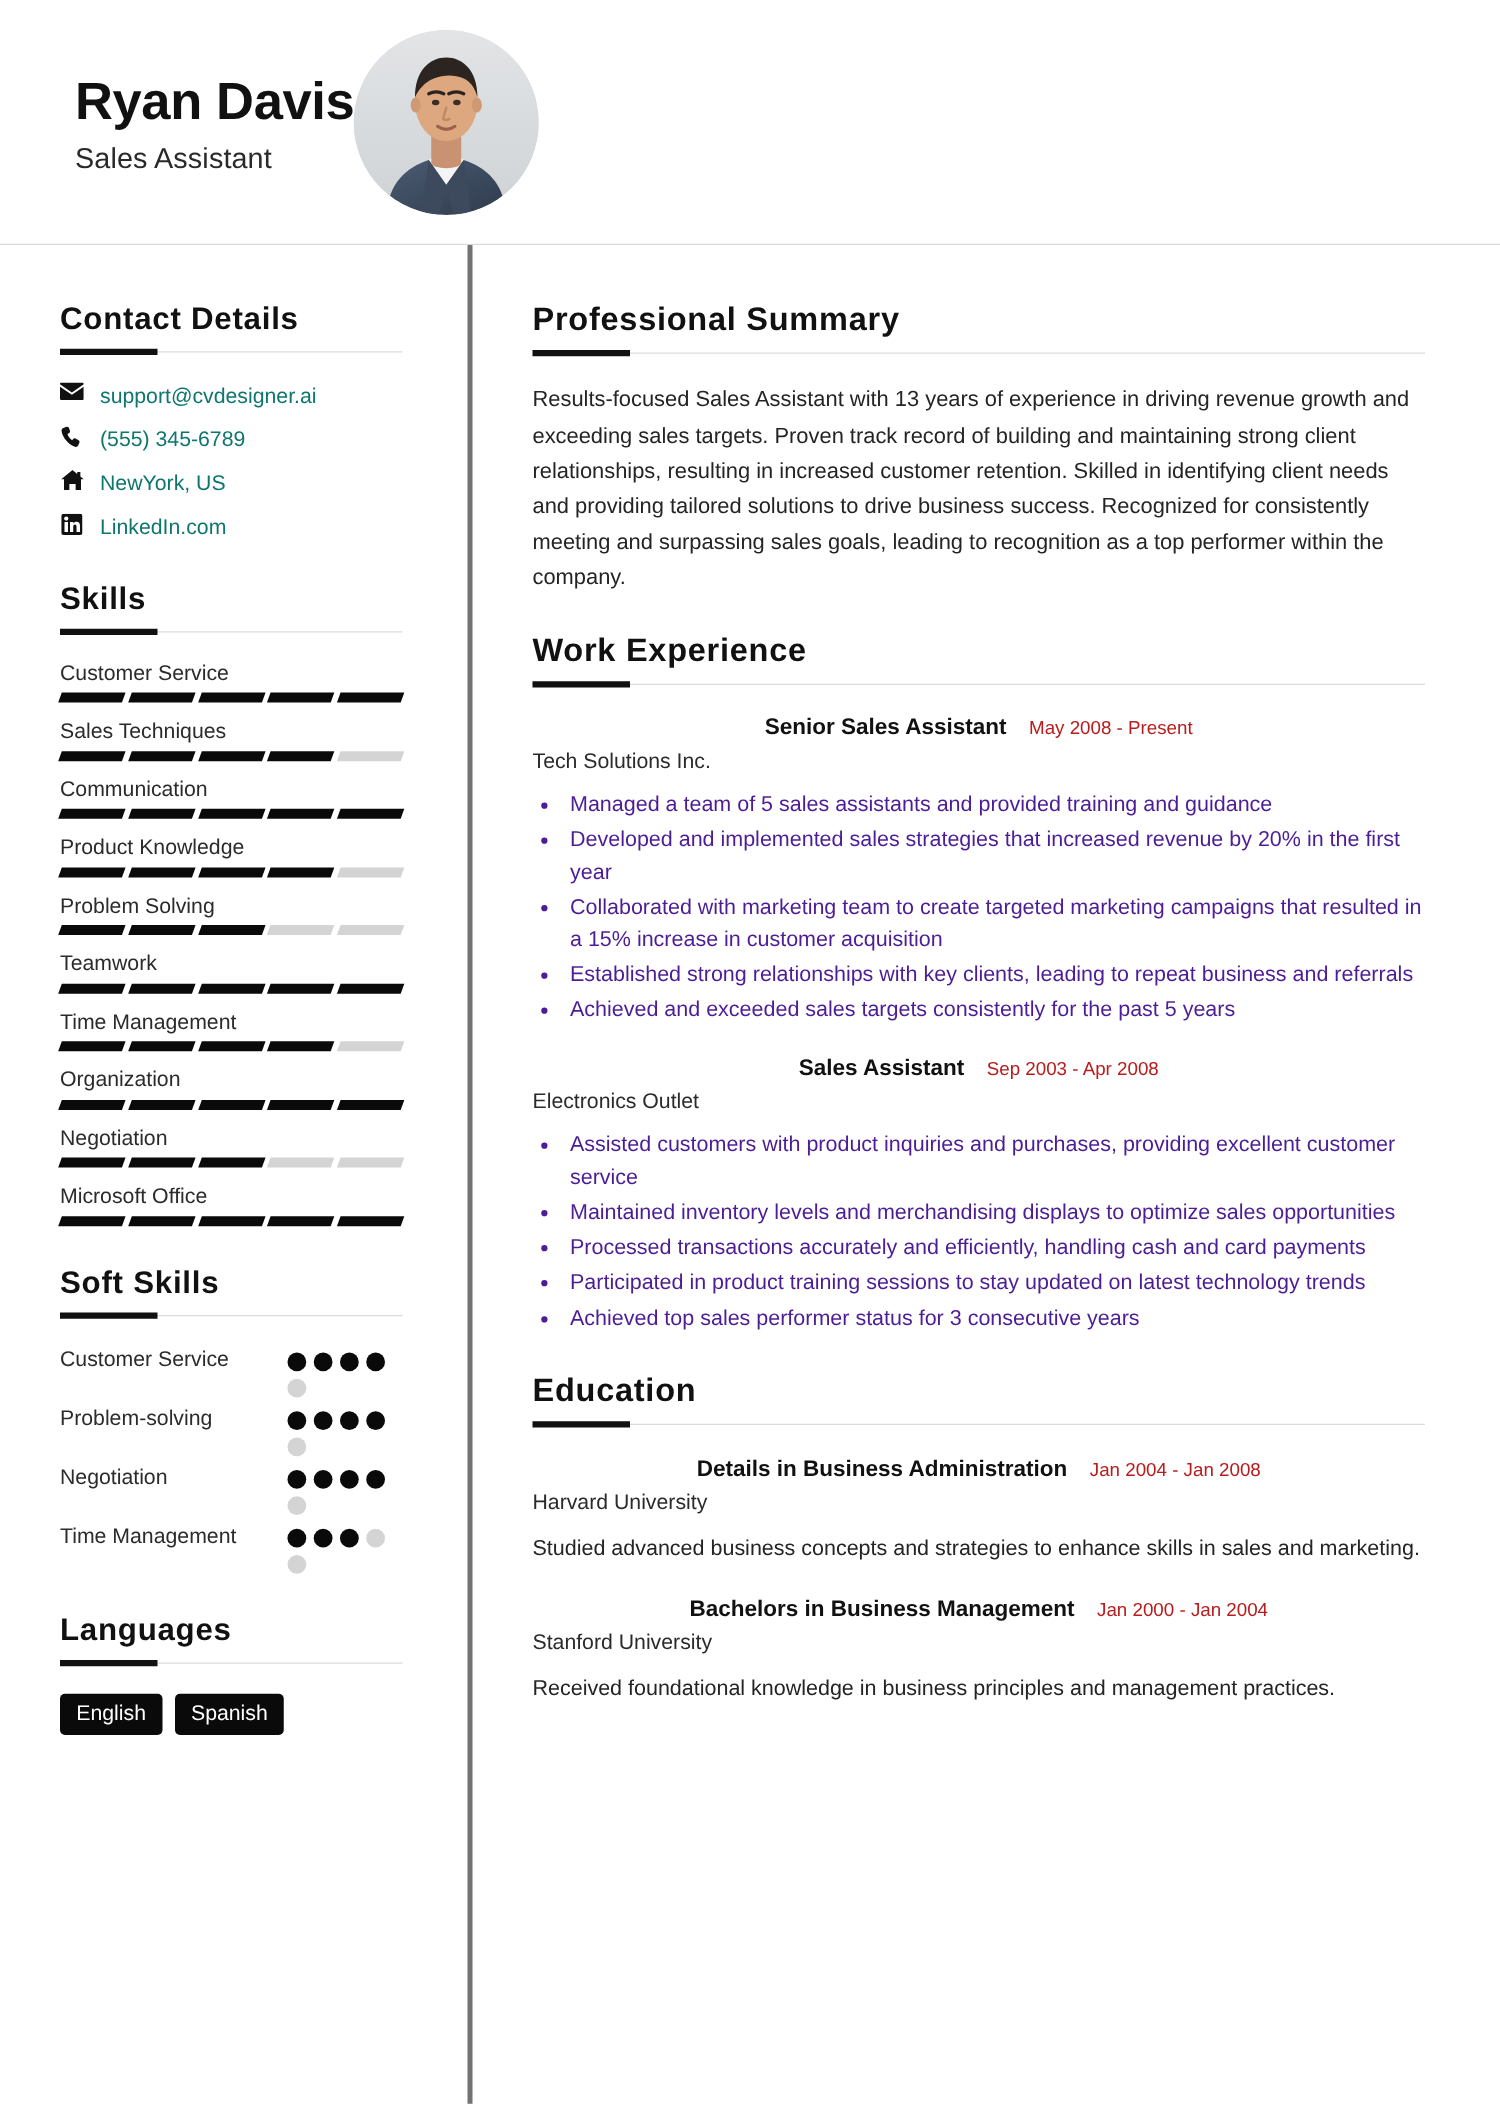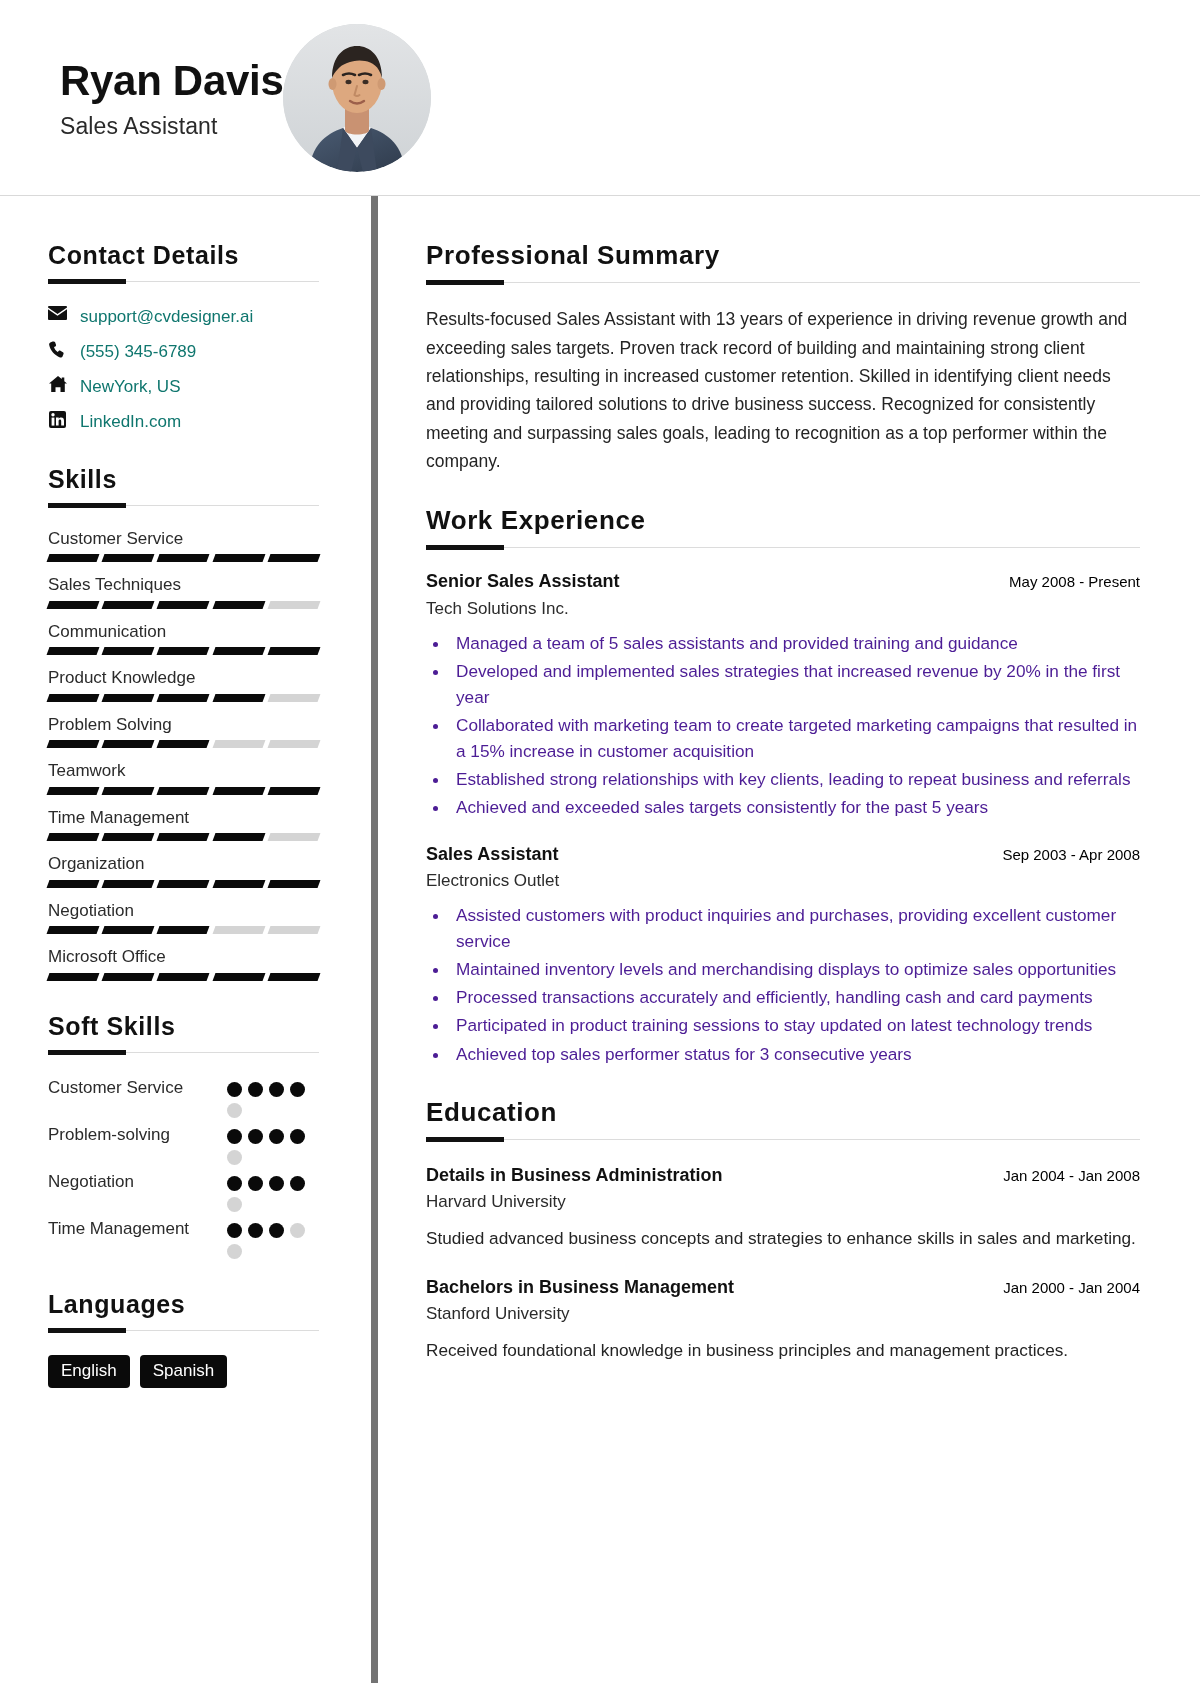--- a/index.html
+++ b/index.html
@@ -67,7 +67,7 @@
     width: 378px;
     flex: 0 0 378px;
     padding: 44px 52px 0 48px;
-    border-right: 7px solid #737373;
+    border-right: 4px solid #737373;
   }
   .main {
     flex: 1 1 auto;

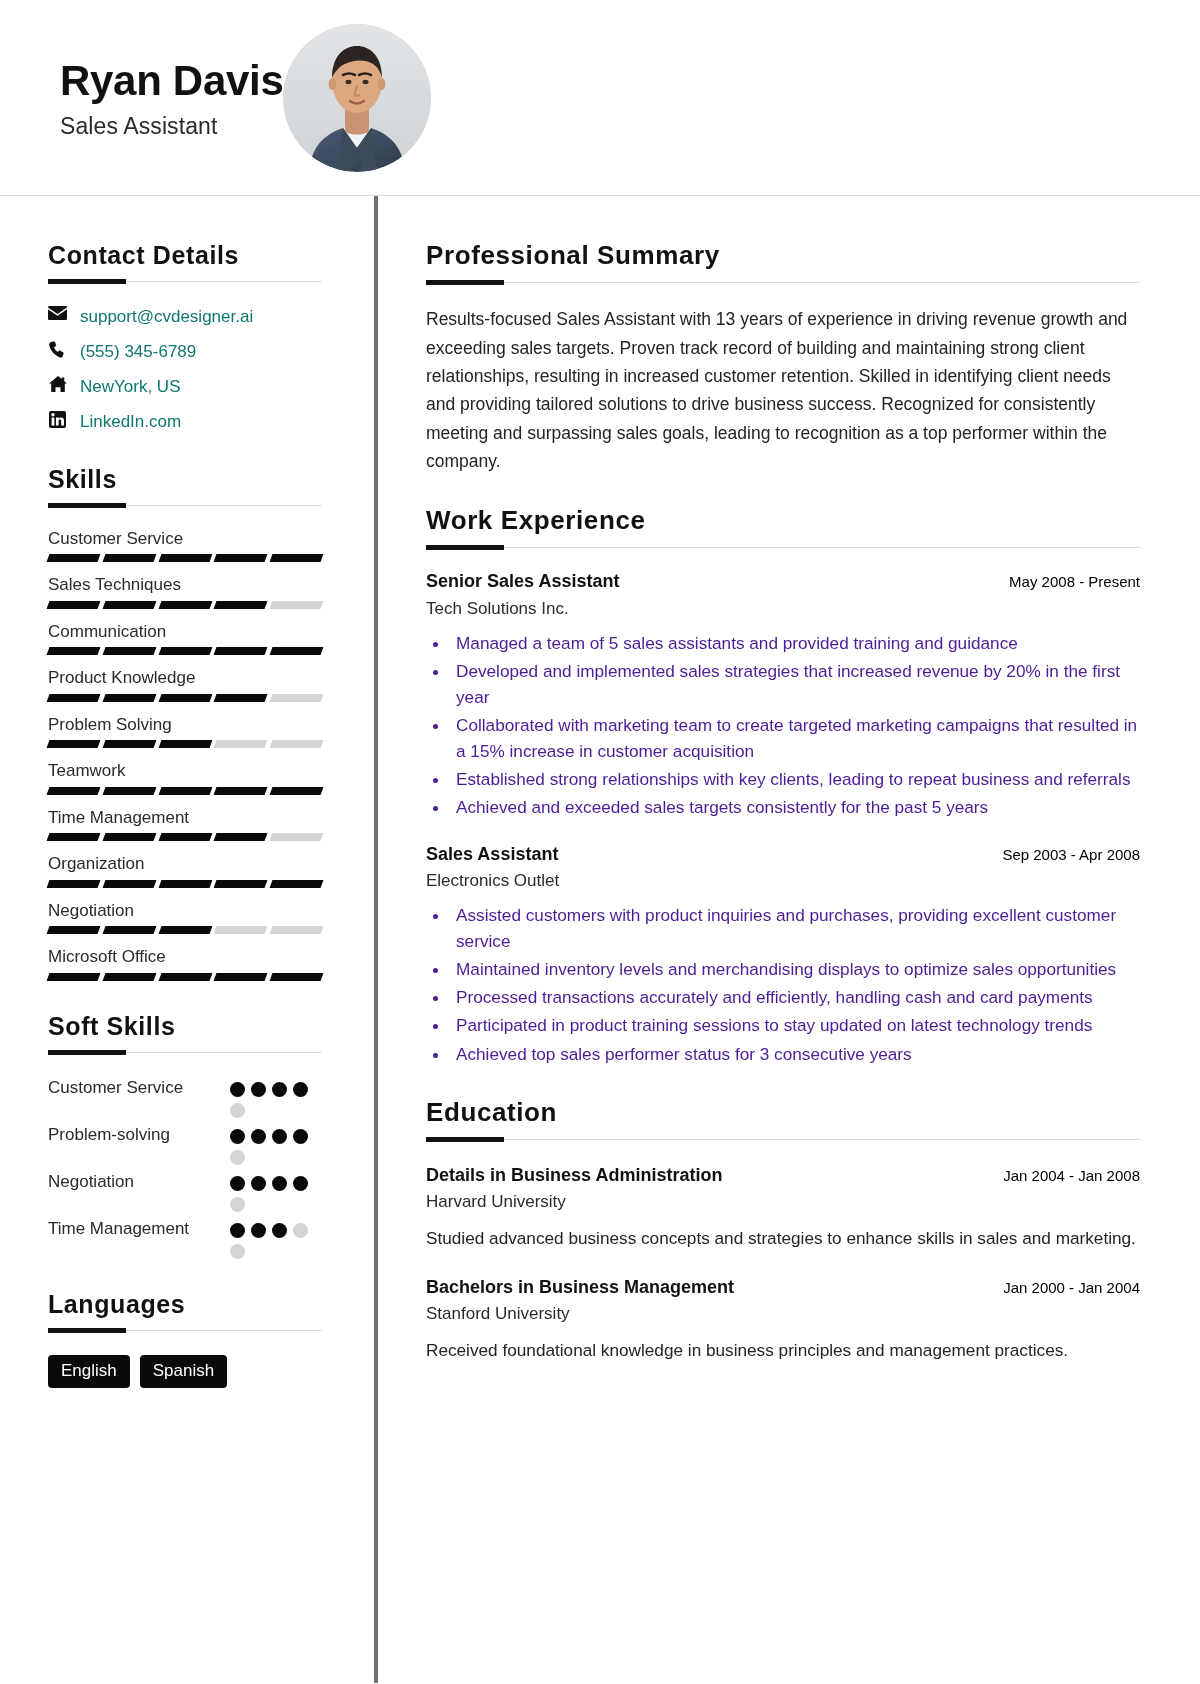--- a/index.html
+++ b/index.html
@@ -202,7 +202,7 @@
   .entry-head {
     display: flex;
     align-items: baseline;
-    justify-content: space-between;
+    justify-content: center;
     gap: 18px;
   }
   .entry-role {

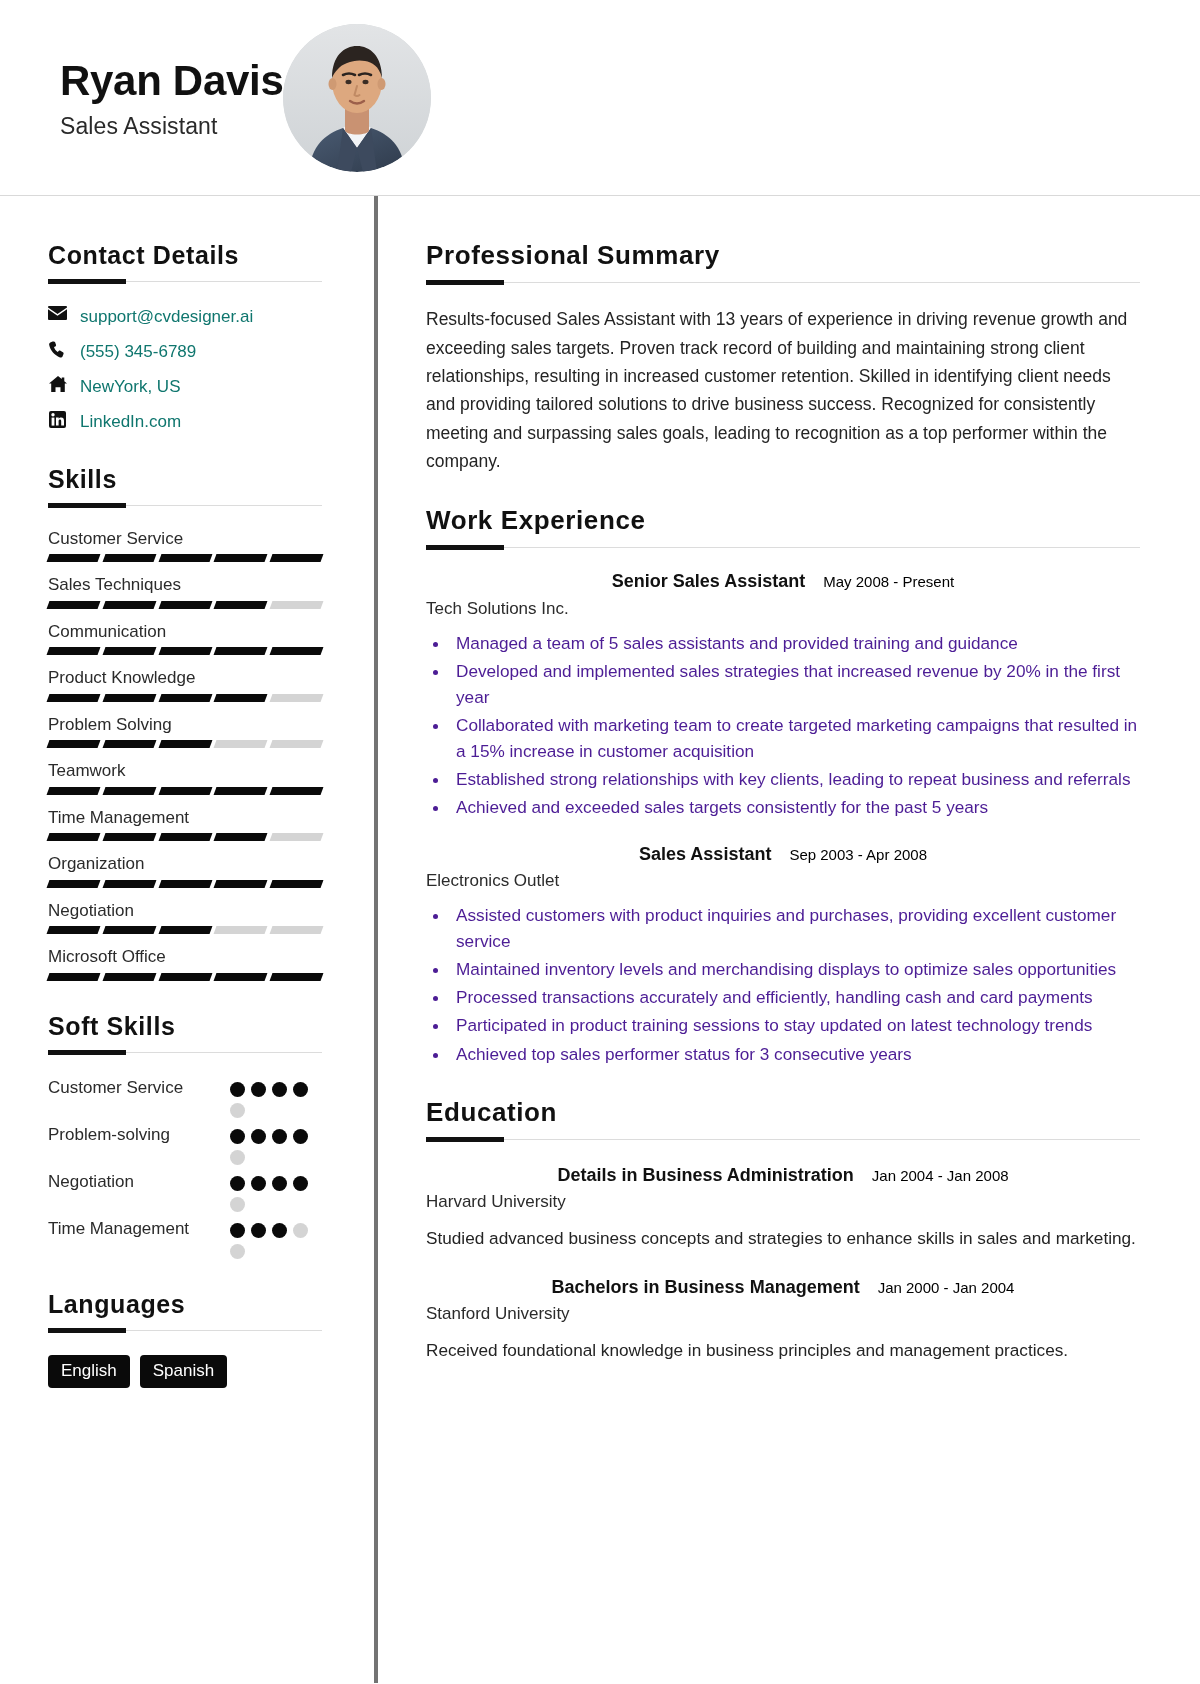--- a/index.html
+++ b/index.html
@@ -213,7 +213,7 @@
   }
   .entry-date {
     font-size: 15px;
-    color: #000000;
+    color: #b91c1c;
     white-space: nowrap;
     flex: 0 0 auto;
   }

